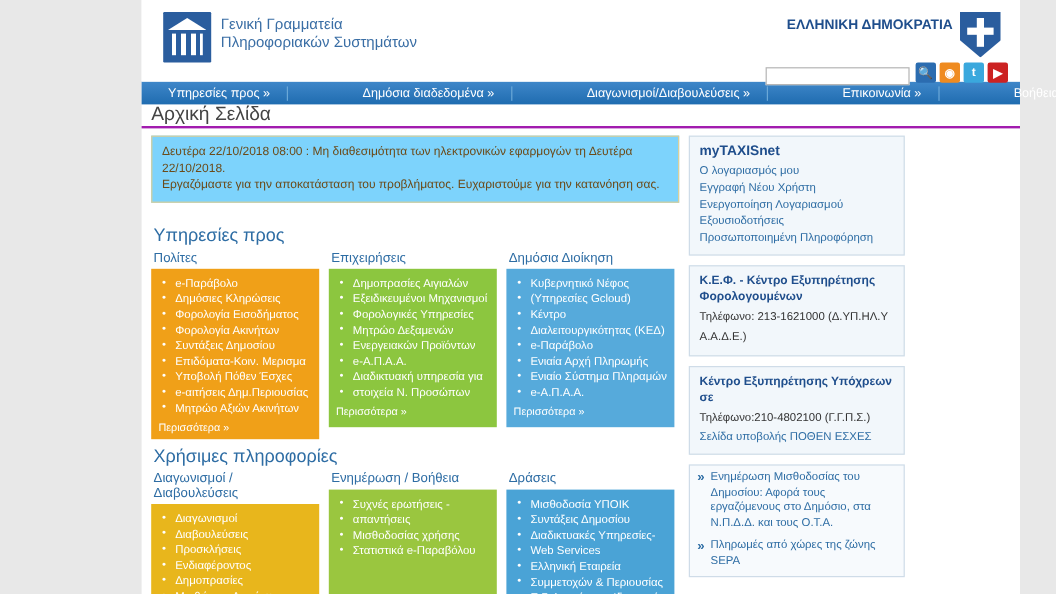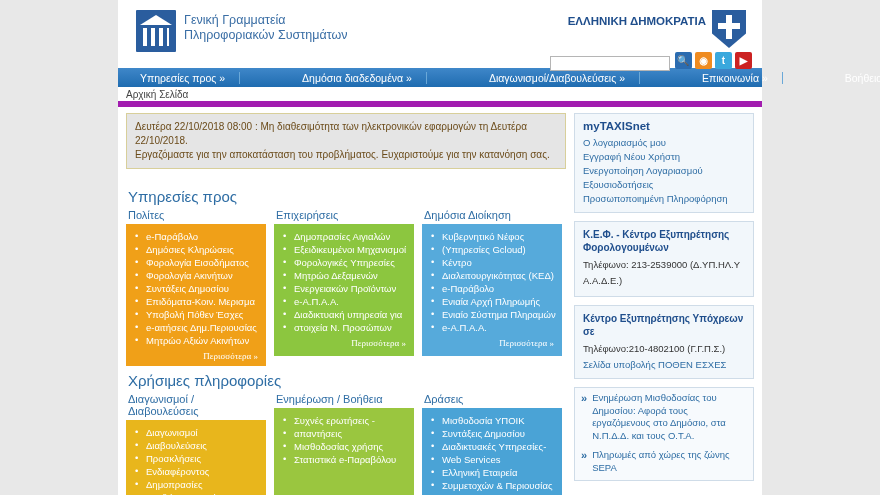--- a/index.html
+++ b/index.html
@@ -12,7 +12,7 @@
     overflow: hidden;
   }
   .page {
-    position: absolute; left: 118px; top: 0; width: 644px; height: 495px;
+    position: absolute; left: 118px; top: 0; width: 732px; height: 495px;
     background: #ffffff;
   }
   

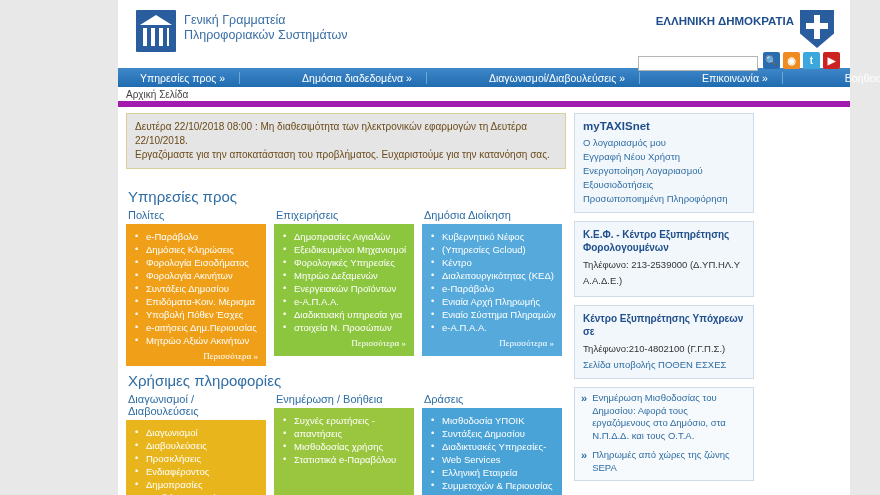--- a/index.html
+++ b/index.html
@@ -60,7 +60,7 @@
   .nav a { color: #fff; font-size: 10.5px; text-decoration: none; padding: 0 14px; border-right: 1px solid #6aa8d8; white-space: nowrap; }
   .nav a:last-child { border-right: none; }
 
-  .breadcrumb { height: 20px; border-bottom: 6px solid #a21caf; display: flex; align-items: center; padding-left: 8px; color: #444; font-size: 10px; }
+  .breadcrumb { height: 20px; border-bottom: 2px solid #a21caf; display: flex; align-items: center; padding-left: 8px; color: #444; font-size: 16px; }
 
   
   .body { display: flex; padding: 6px 8px 0 8px; }

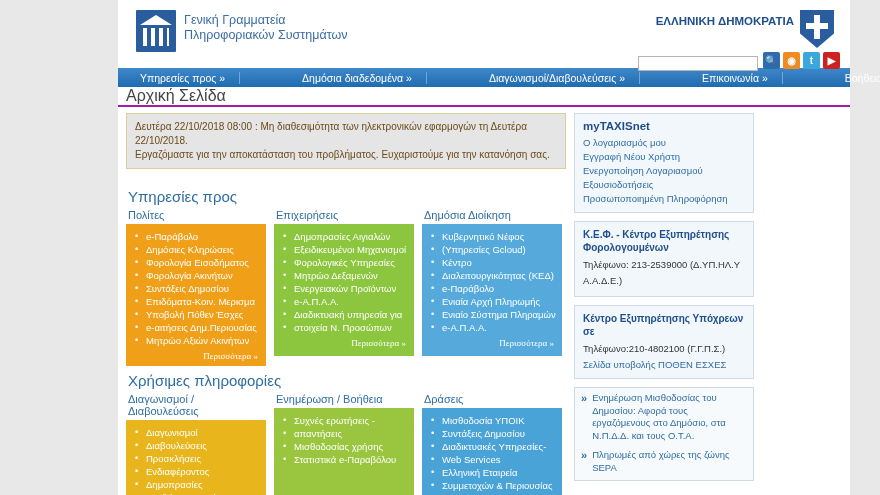--- a/index.html
+++ b/index.html
@@ -68,7 +68,7 @@
   .right { width: 180px; margin-left: 8px; }
 
   .notice {
-    border: 1px solid #d8cf9a; background: #e5e5e5; padding: 6px 8px;
+    border: 1px solid #d8cf9a; background: #7dd3fc; padding: 6px 8px;
     color: #6b4b1a; font-size: 10px; line-height: 14px; margin-bottom: 19px;
   }
 

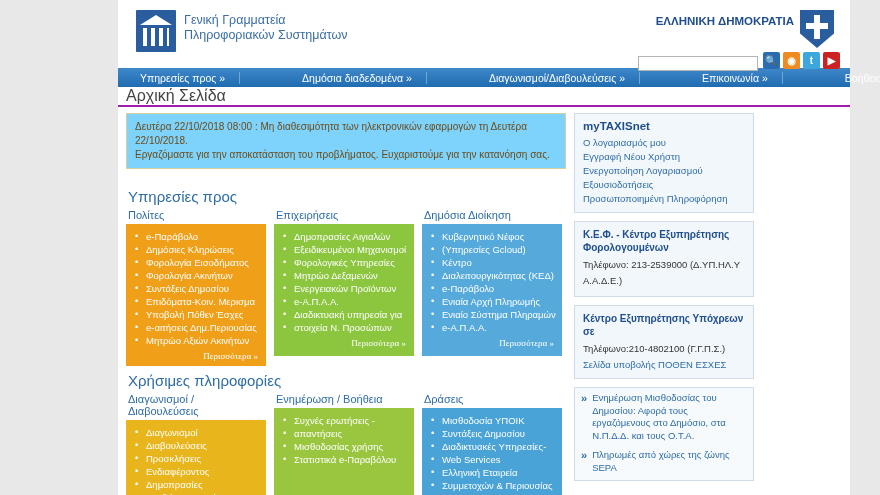--- a/index.html
+++ b/index.html
@@ -277,7 +277,7 @@
           <div>Κ.Ε.Φ. - Κέντρο Εξυπηρέτησης</div>
           <div>Φορολογουμένων</div>
         </div>
-        <p>Τηλέφωνο: 213-2539000  (Δ.ΥΠ.ΗΛ.Υ</p>
+        <p>Τηλέφωνο: 213-1621000  (Δ.ΥΠ.ΗΛ.Υ</p>
         <p>Α.Α.Δ.Ε.)</p>
       </div>
 

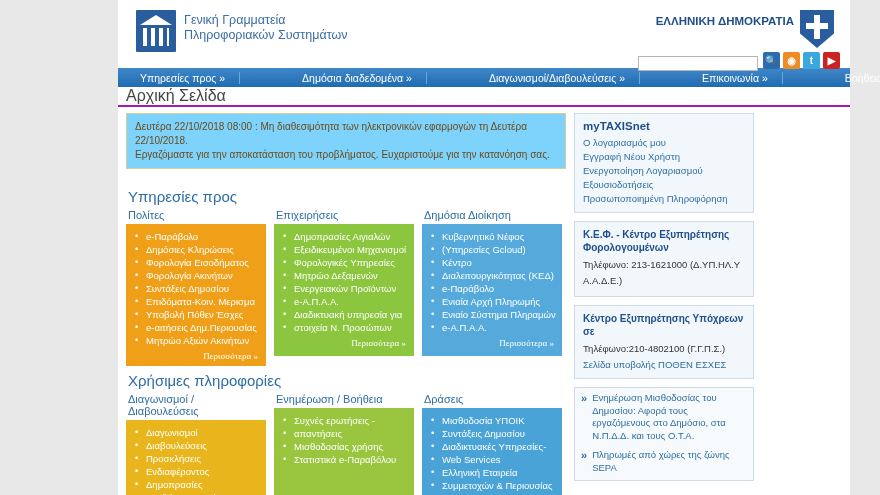--- a/index.html
+++ b/index.html
@@ -83,7 +83,7 @@
   .card ul { margin: 0; padding-left: 12px; list-style: none; }
   .card li { position: relative; font-size: 9.5px; line-height: 13px; padding-left: 2px; }
   .card li:before { content: "•"; position: absolute; left: -9px; top: -1px; }
-  .more { text-align: right; font-size: 9px; color: #fff; padding: 4px 2px 3px 0; font-family: Liberation Serif, serif; }
+  .more { text-align: left; font-size: 9px; color: #fff; padding: 4px 2px 3px 0; }
   .more span:after { content: " »"; }
 
   .c-orange { background: #f0a018; }

